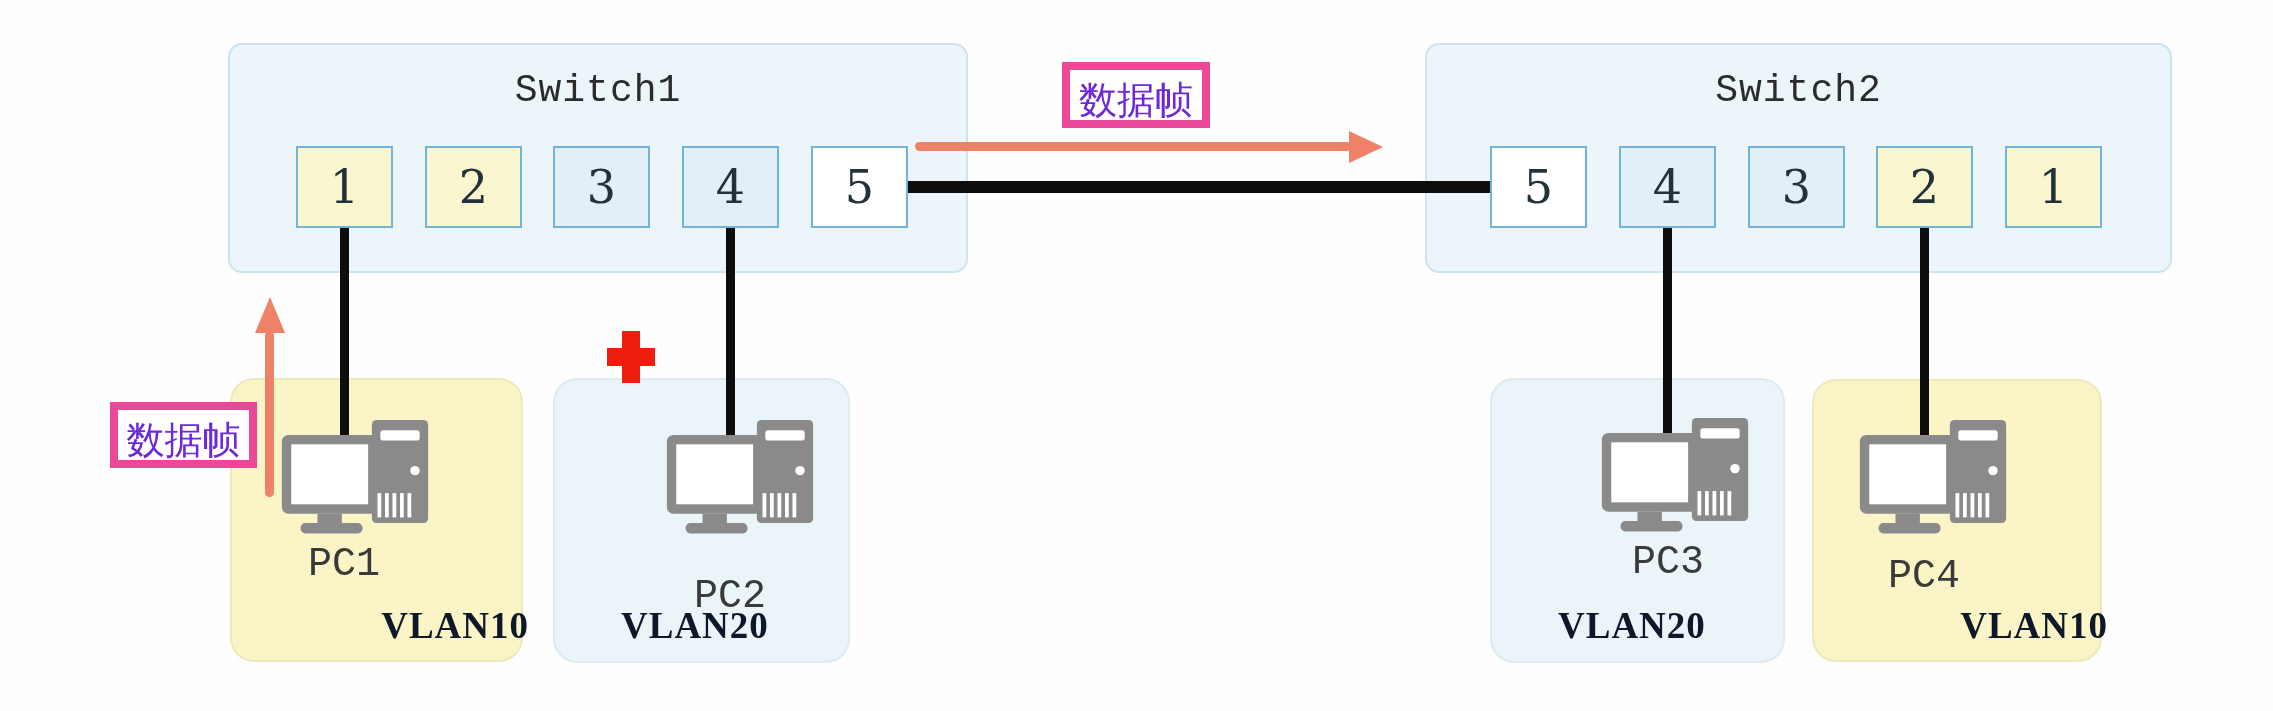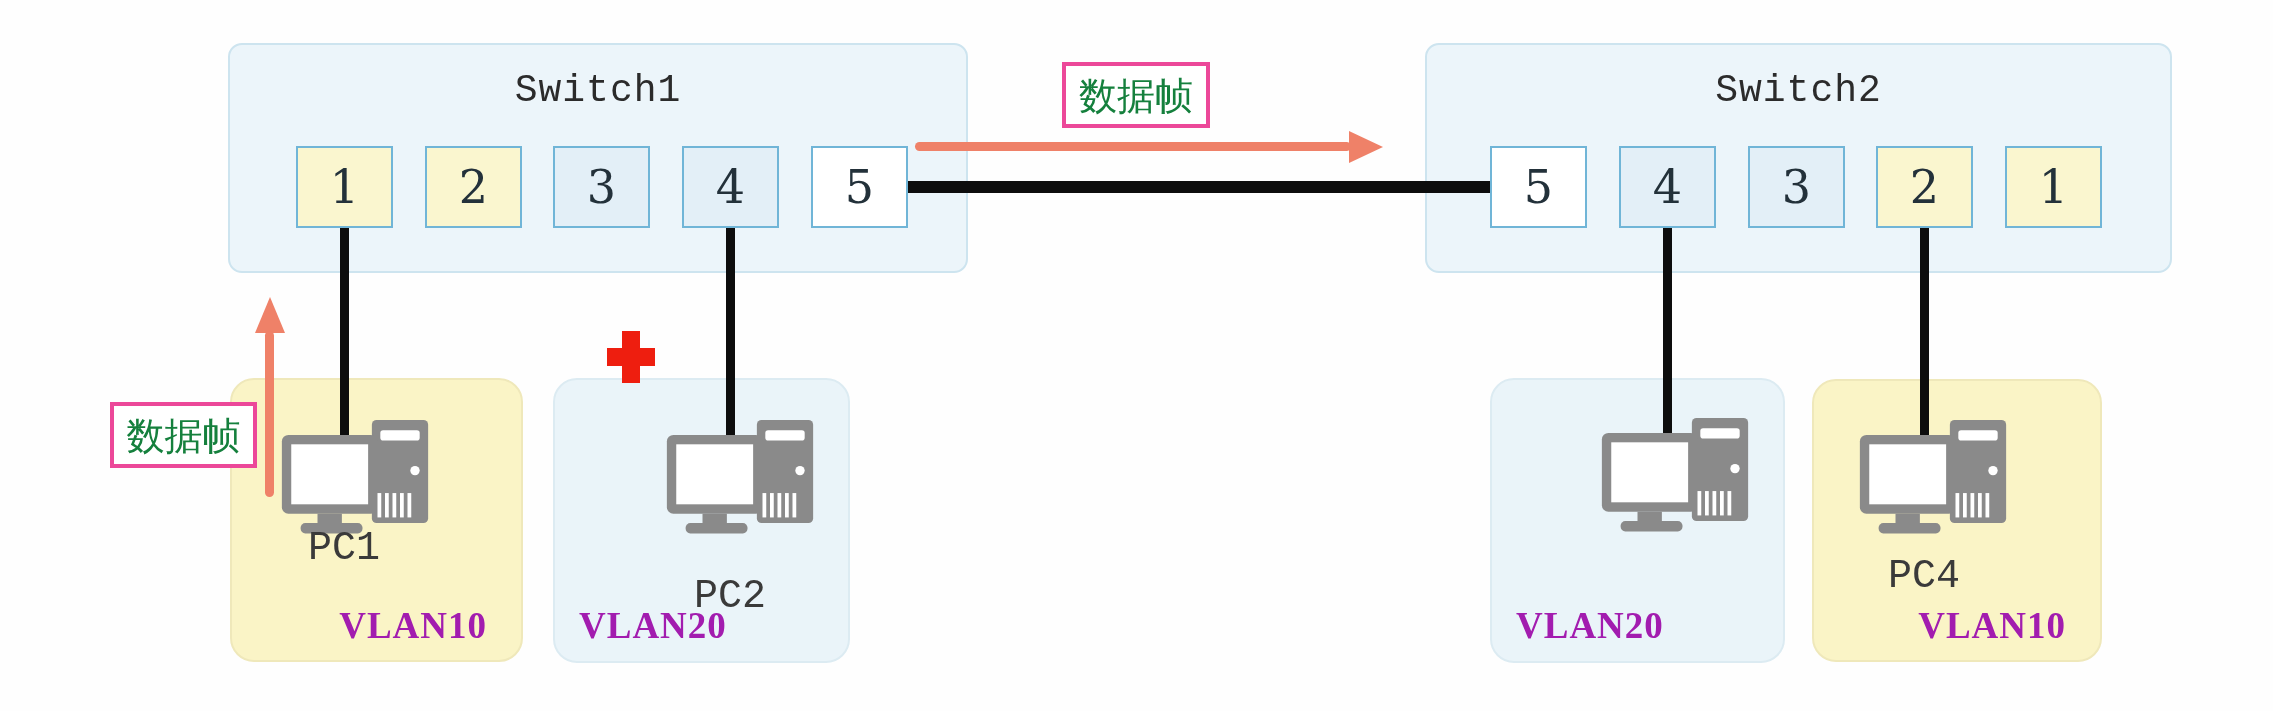--- a/index.html
+++ b/index.html
@@ -45,8 +45,8 @@
   }
   
   .frame-label{
-    position:absolute;background:#ffffff;border:4px solid #ec4899;box-sizing:border-box;
-    text-align:center;font-size:38px;color:#15803d;z-index:5;
+    position:absolute;background:#ffffff;border:8px solid #ec4899;box-sizing:border-box;
+    text-align:center;font-size:38px;color:#6d28d9;z-index:5;
     font-family:"Liberation Sans",sans-serif;
   }
   

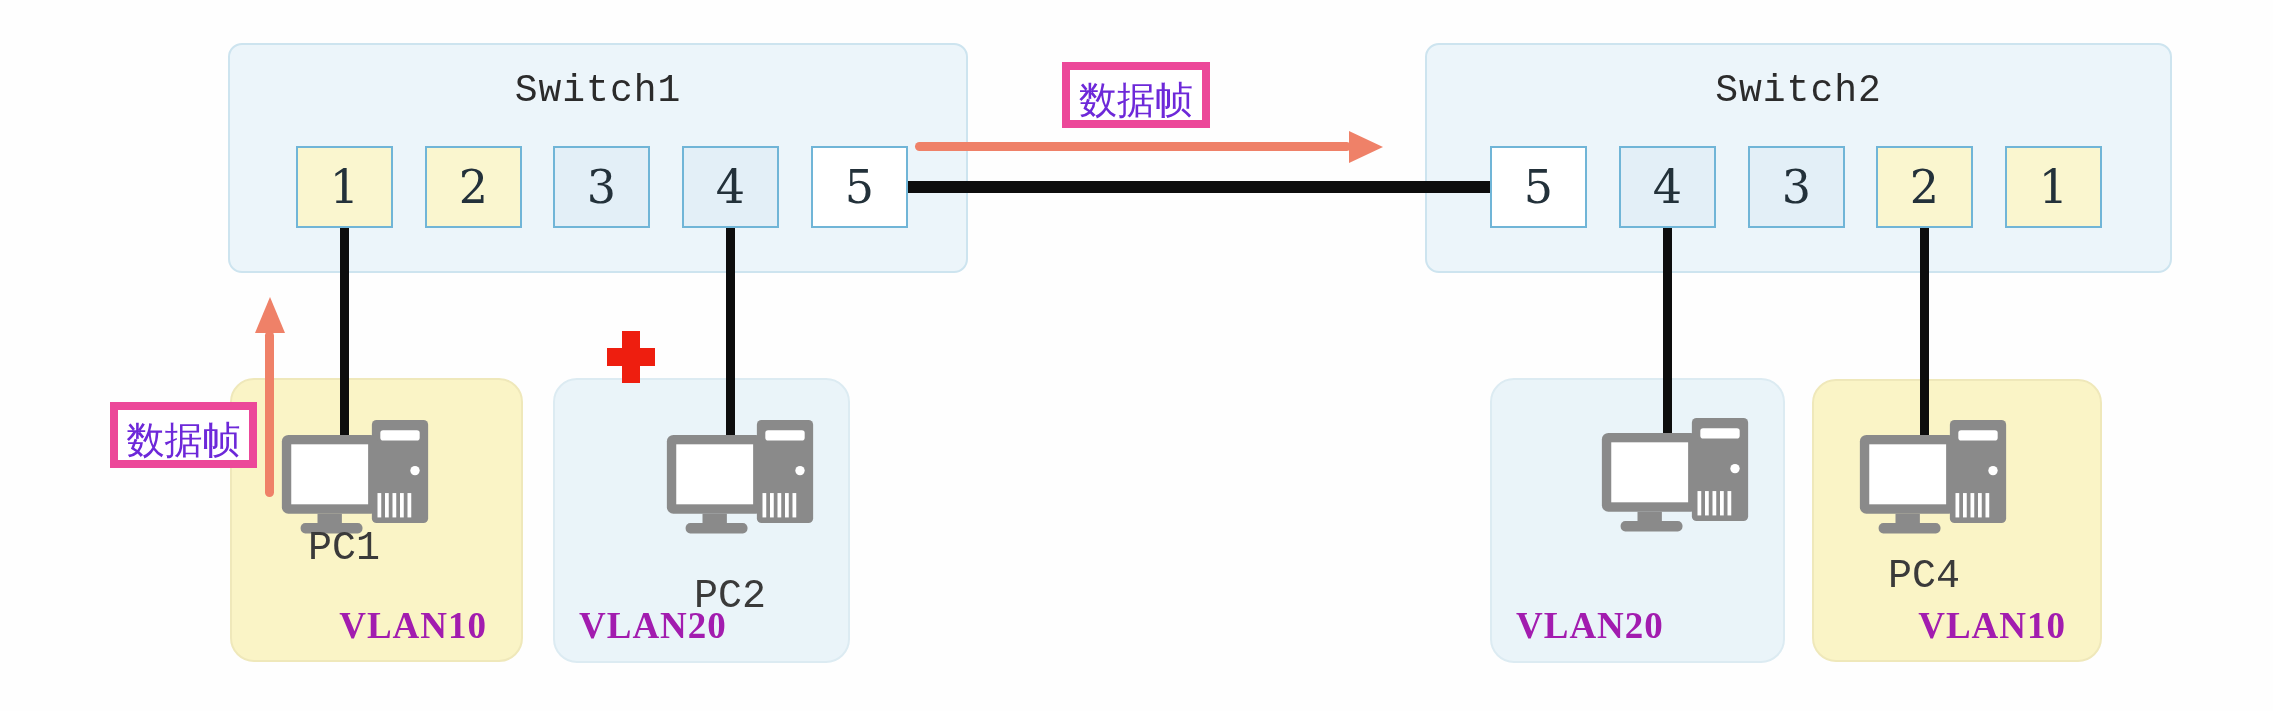--- a/index.html
+++ b/index.html
@@ -172,7 +172,7 @@
     <rect x="12" y="28" width="82" height="64" fill="#ffffff"></rect>
   </svg>
 
-  <div class="pc-name" style="left:264px;top:526px;">PC1</div>
+  <div class="pc-name" style="left:264px;top:542px;">PC1</div>
   <div class="pc-name" style="left:650px;top:574px;">PC2</div>
   <div class="pc-name" style="left:1844px;top:554px;">PC4</div>
 

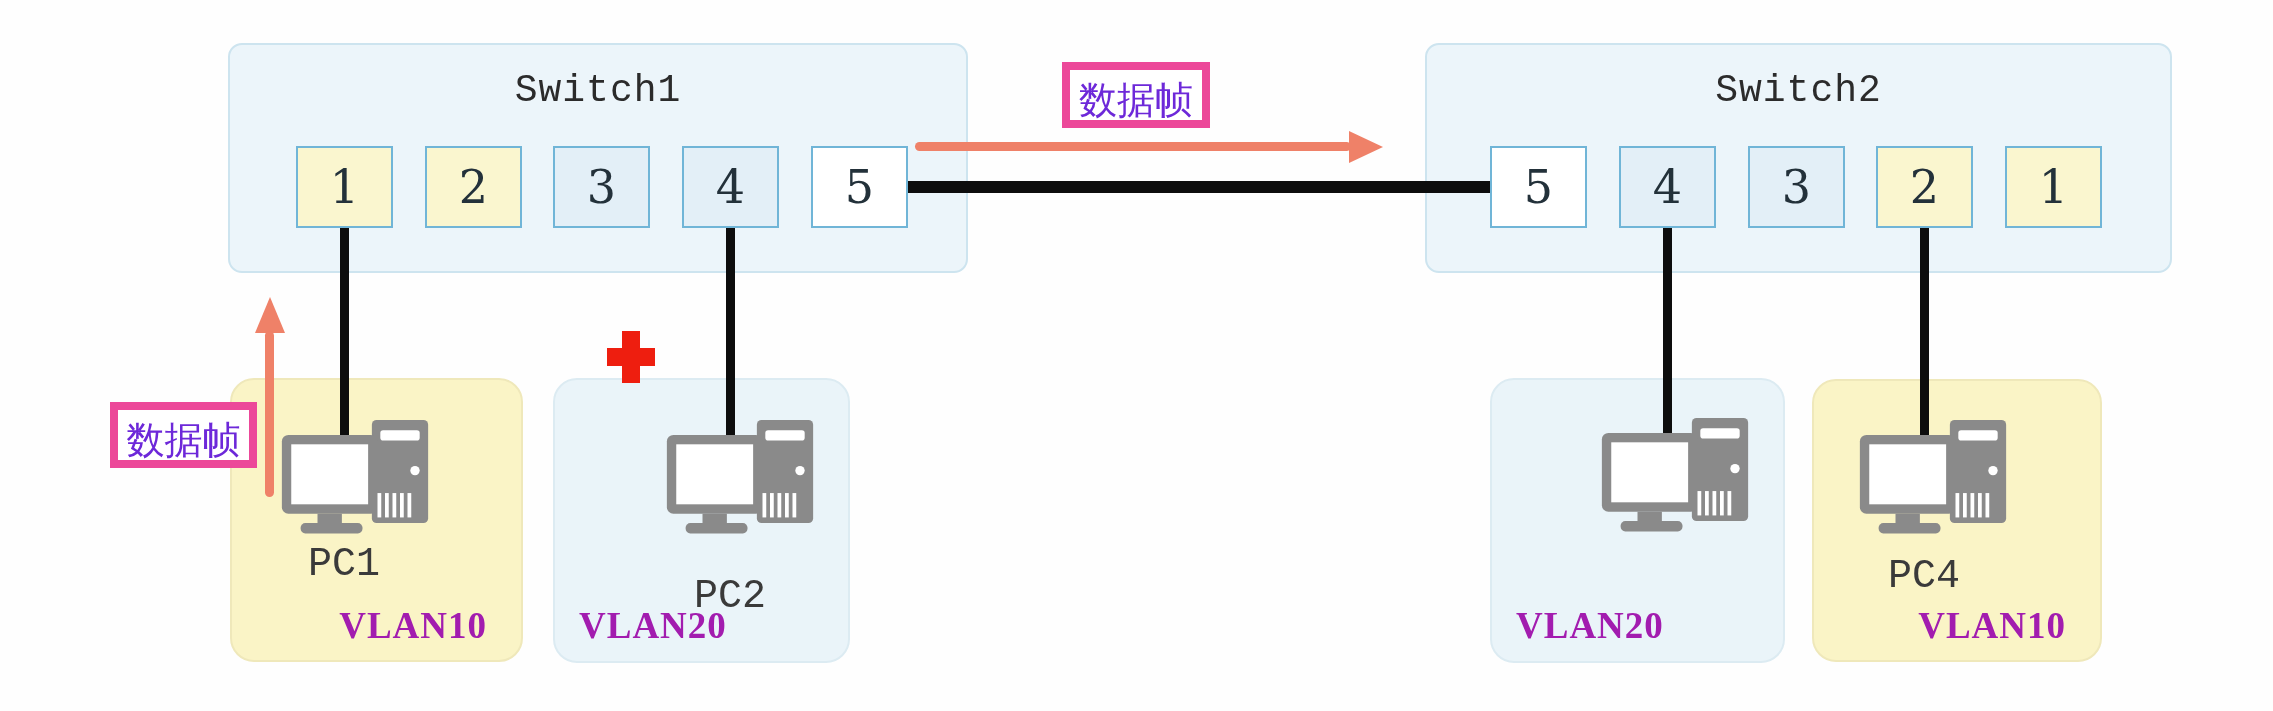--- a/index.html
+++ b/index.html
@@ -174,6 +174,7 @@
 
   <div class="pc-name" style="left:264px;top:542px;">PC1</div>
   <div class="pc-name" style="left:650px;top:574px;">PC2</div>
+  <div class="pc-name" style="left:1588px;top:540px;">PC3</div>
   <div class="pc-name" style="left:1844px;top:554px;">PC4</div>
 
   <div class="vlan-label" style="left:230px;top:604px;width:257px;text-align:right;">VLAN10</div>

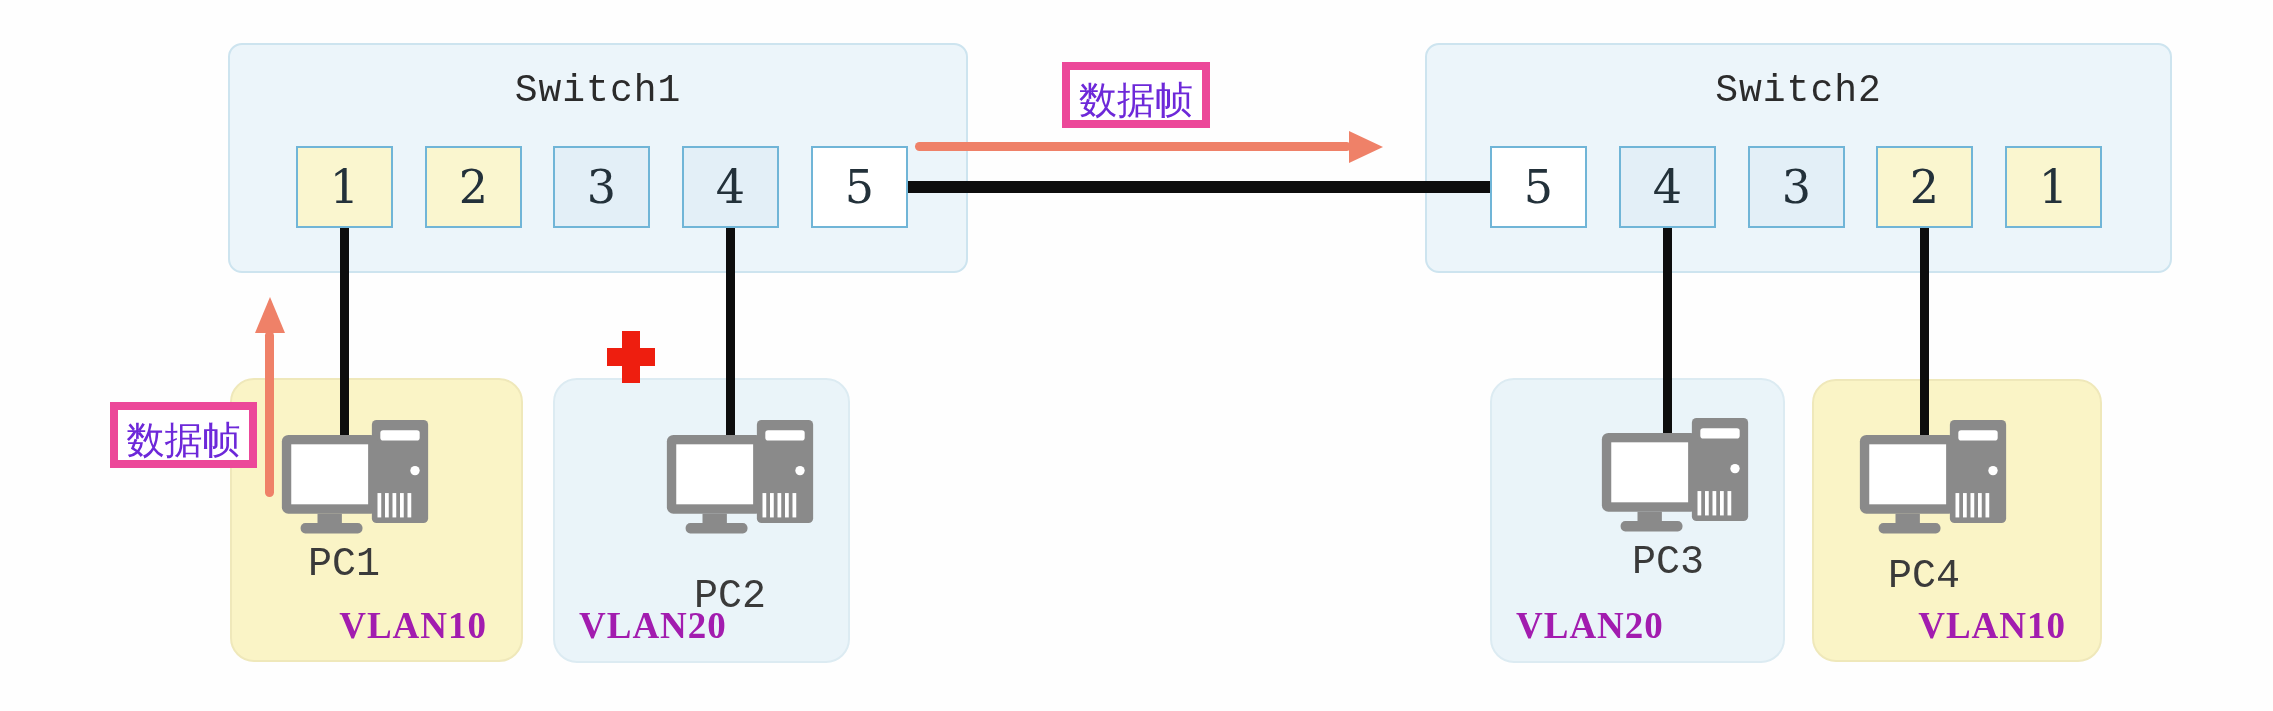--- a/index.html
+++ b/index.html
@@ -41,7 +41,7 @@
   }
   .vlan-label{
     position:absolute;z-index:3;font-family:"Liberation Serif","DejaVu Serif",serif;
-    font-weight:bold;font-size:37px;color:#a21caf;letter-spacing:1px;
+    font-weight:bold;font-size:37px;color:#0f172a;letter-spacing:1px;padding-left:42px;
   }
   
   .frame-label{

